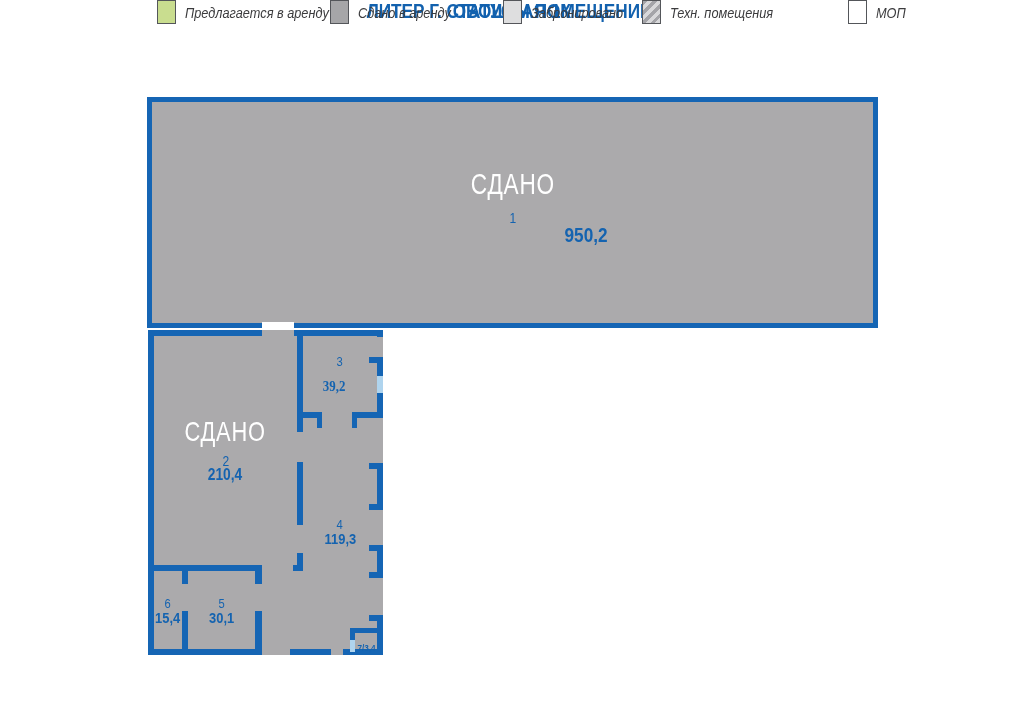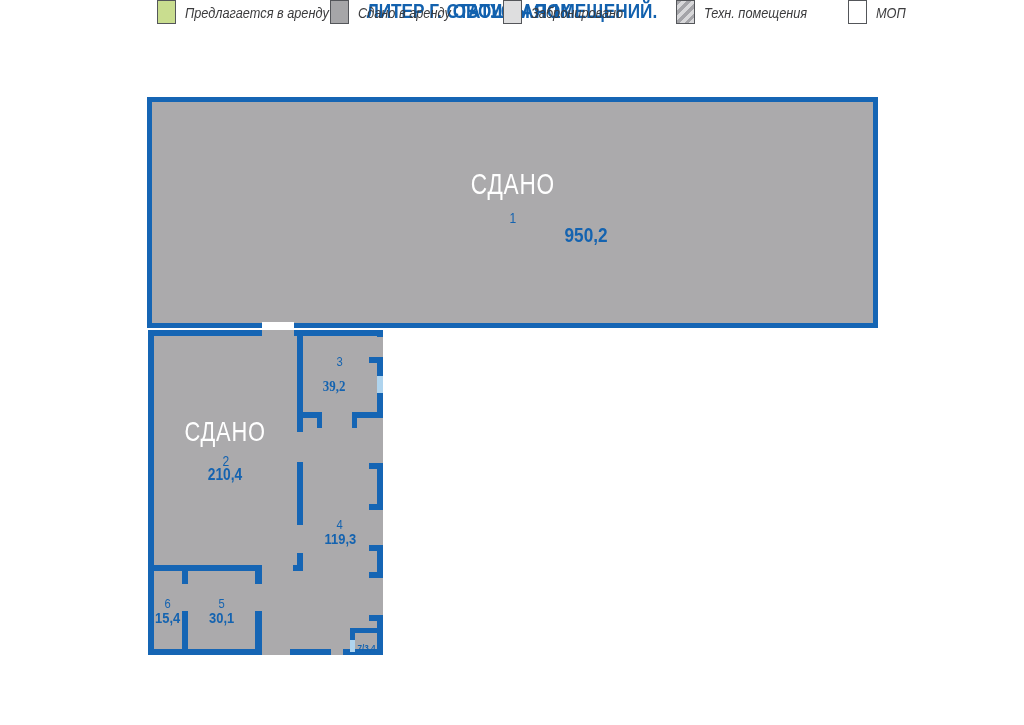--- a/index.html
+++ b/index.html
@@ -133,7 +133,7 @@
     <span class="swatch" style="background-color: rgb(222, 222, 223);"></span>
     <span class="legend-label"><span class="cx85l">Забронировано</span></span>
   </div>
-  <div class="legend-item" style="left:676px;">
+  <div class="legend-item" style="left:642px;">
     <span class="swatch hatched" style="background-color: rgb(216, 216, 218);"></span>
     <span class="legend-label"><span class="cx85l">Техн. помещения</span></span>
   </div>

